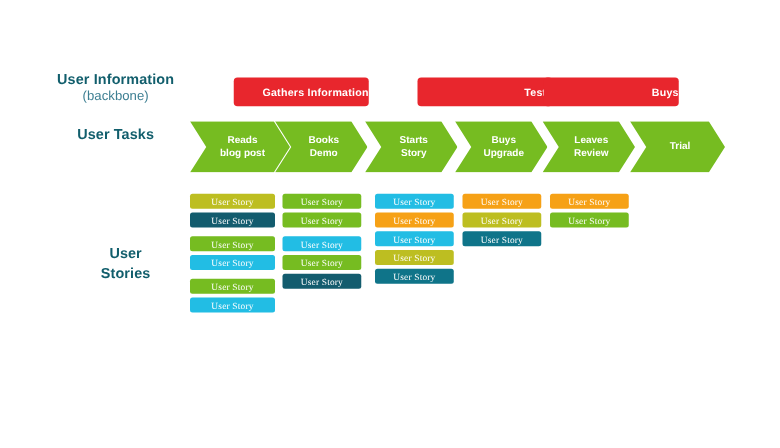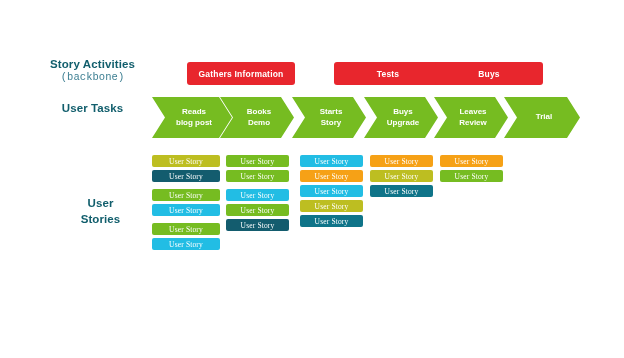--- a/index.html
+++ b/index.html
@@ -129,7 +129,7 @@
 <div id="canvas">
 
   <div class="row-label" id="label-activities">
-    <span class="main">Story Activities</span>
+    <span class="main">User Information</span>
     <span class="sub">(backbone)</span>
   </div>
 

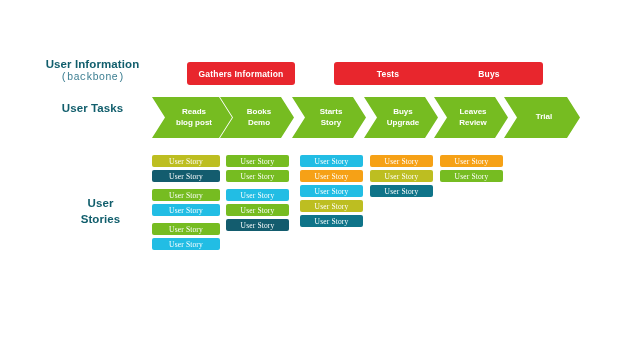--- a/index.html
+++ b/index.html
@@ -39,7 +39,6 @@
     font-size: 10.5px;
     color: #3d7f92;
     letter-spacing: 0.05px;
-    font-family: Liberation Mono, monospace;
   }
   #label-activities { left: 20px; top: 57px;  width: 145px; }
   #label-tasks      { left: 20px; top: 101px; width: 145px; }

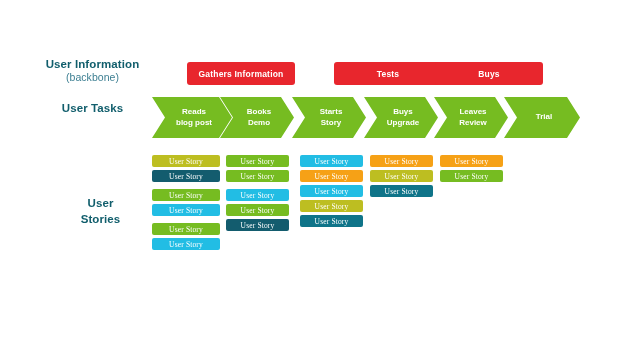--- a/index.html
+++ b/index.html
@@ -58,7 +58,7 @@
     letter-spacing: 0.2px;
     display: flex;
     align-items: center;
-    justify-content: center;
+    justify-content: flex-end;
     box-sizing: border-box;
   }
 

